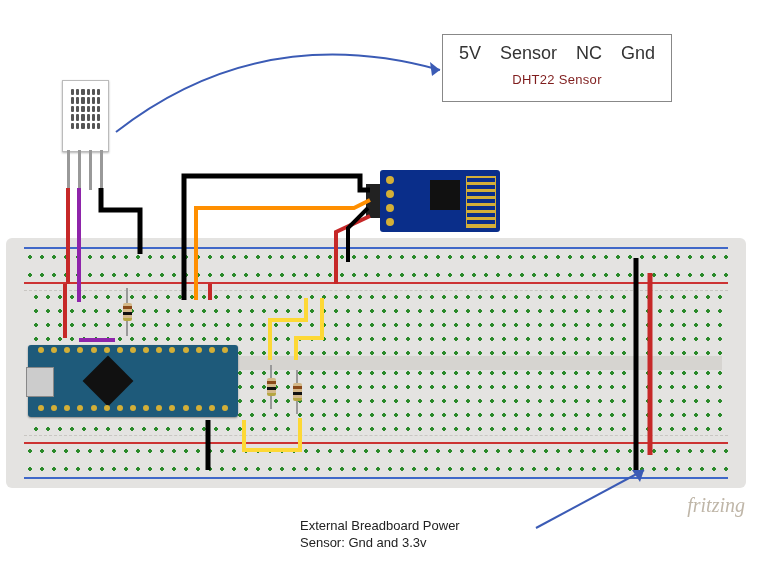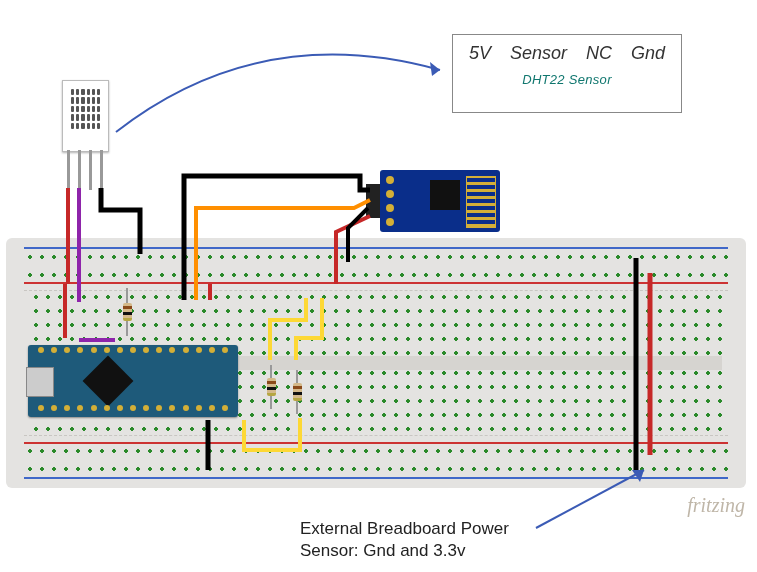--- a/index.html
+++ b/index.html
@@ -52,13 +52,12 @@
   
   .pinout {
     position: absolute;
-    left: 452px; top: 34px;
-    width: 230px; height: 79px;
+    left: 442px; top: 34px;
+    width: 230px; height: 68px;
     border: 1.5px solid #888;
     background: #fff;
     box-sizing: border-box;
     padding: 8px 12px 4px 12px;
-    font-style: italic;
   }
   .pinout-row {
     display: flex;

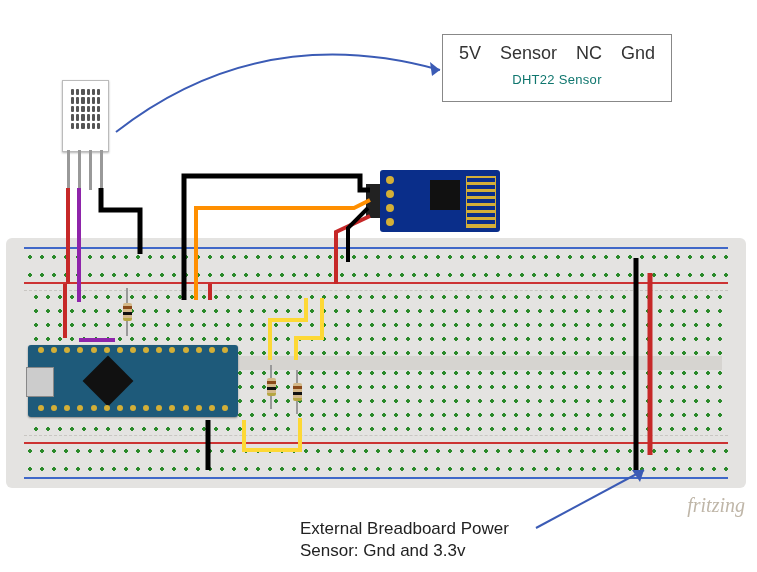--- a/index.html
+++ b/index.html
@@ -69,7 +69,7 @@
   .pinout-sub {
     text-align: center;
     font-size: 13px;
-    color: #0f766e;
+    color: #7f1d1d;
     margin-top: 8px;
     letter-spacing: 0.3px;
   }

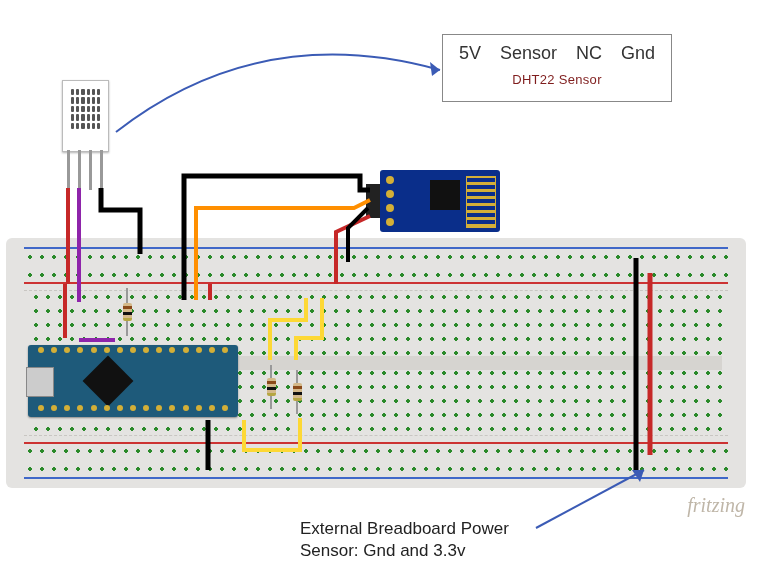--- a/index.html
+++ b/index.html
@@ -218,7 +218,7 @@
   .caption {
     position: absolute;
     left: 300px; top: 518px;
-    font-size: 17px;
+    font-size: 13px;
     color: #222;
     line-height: 1.3;
   }

